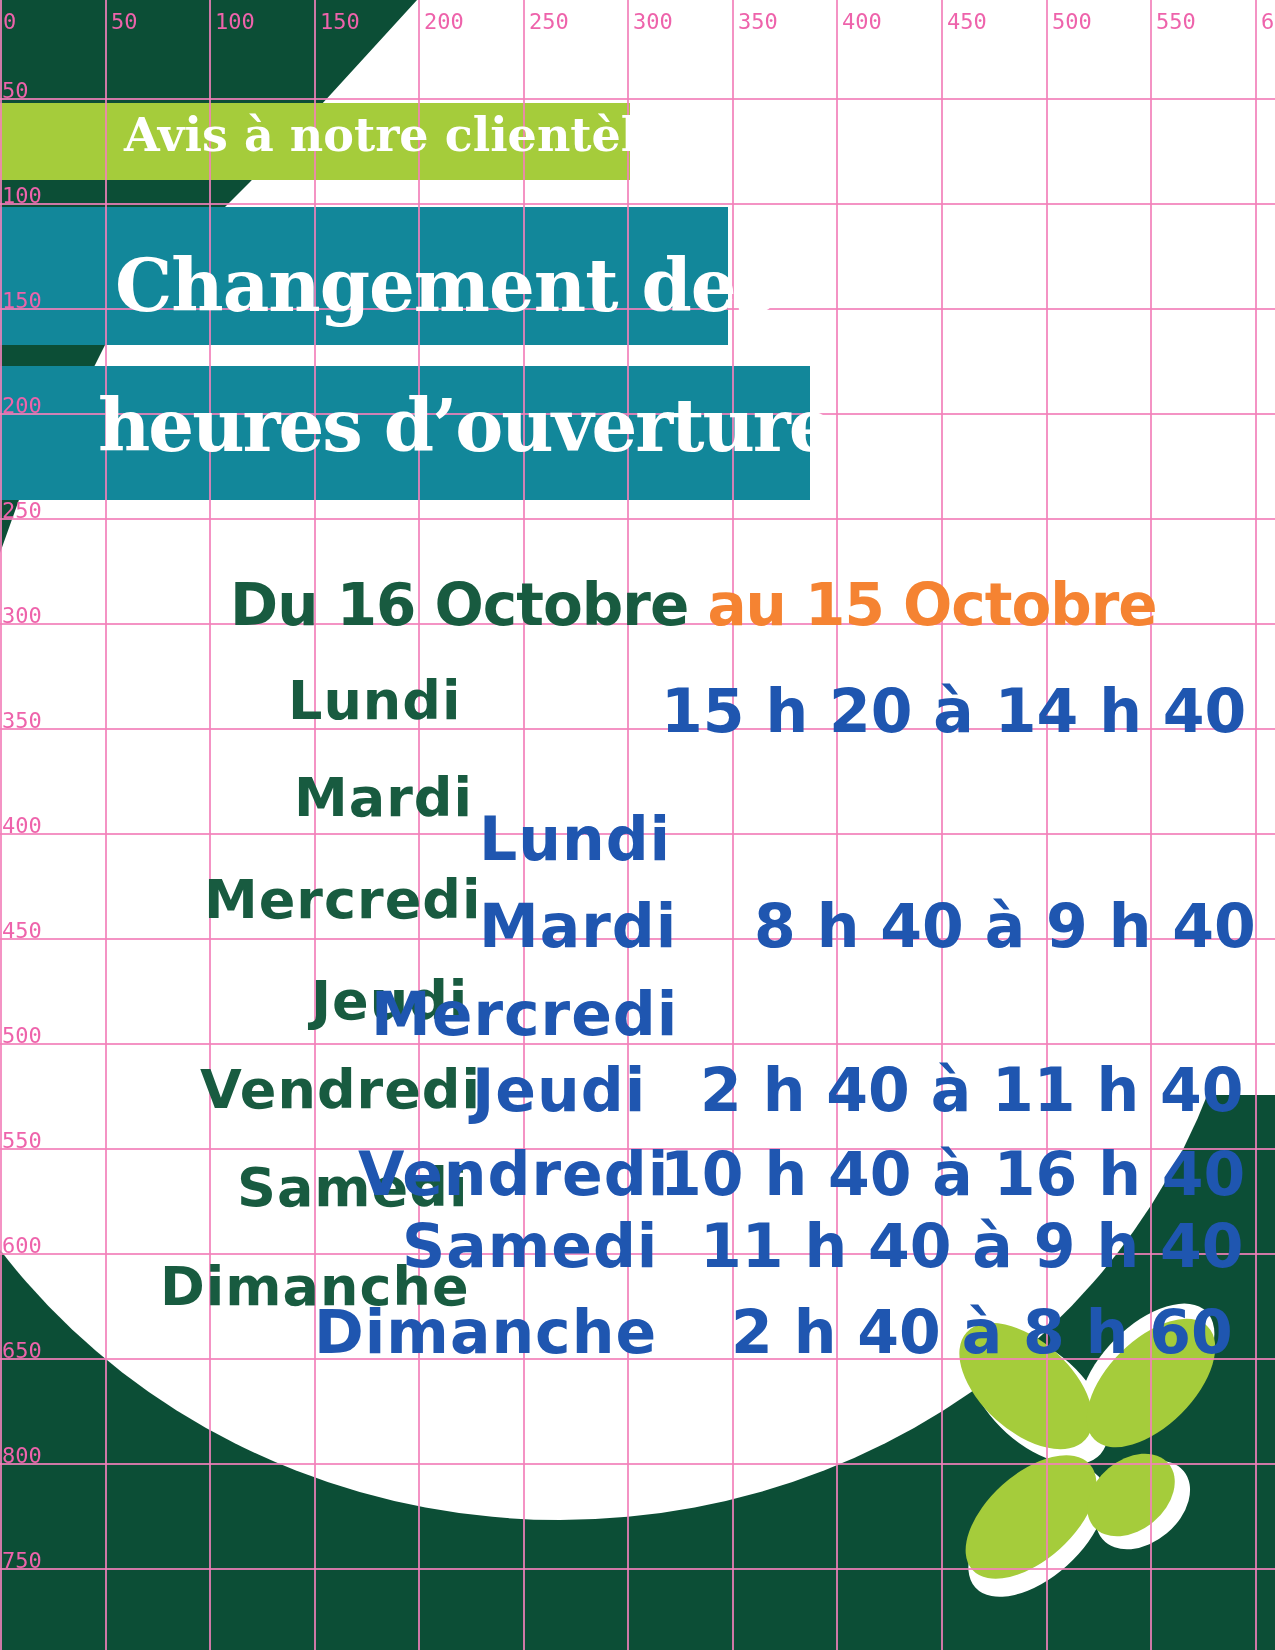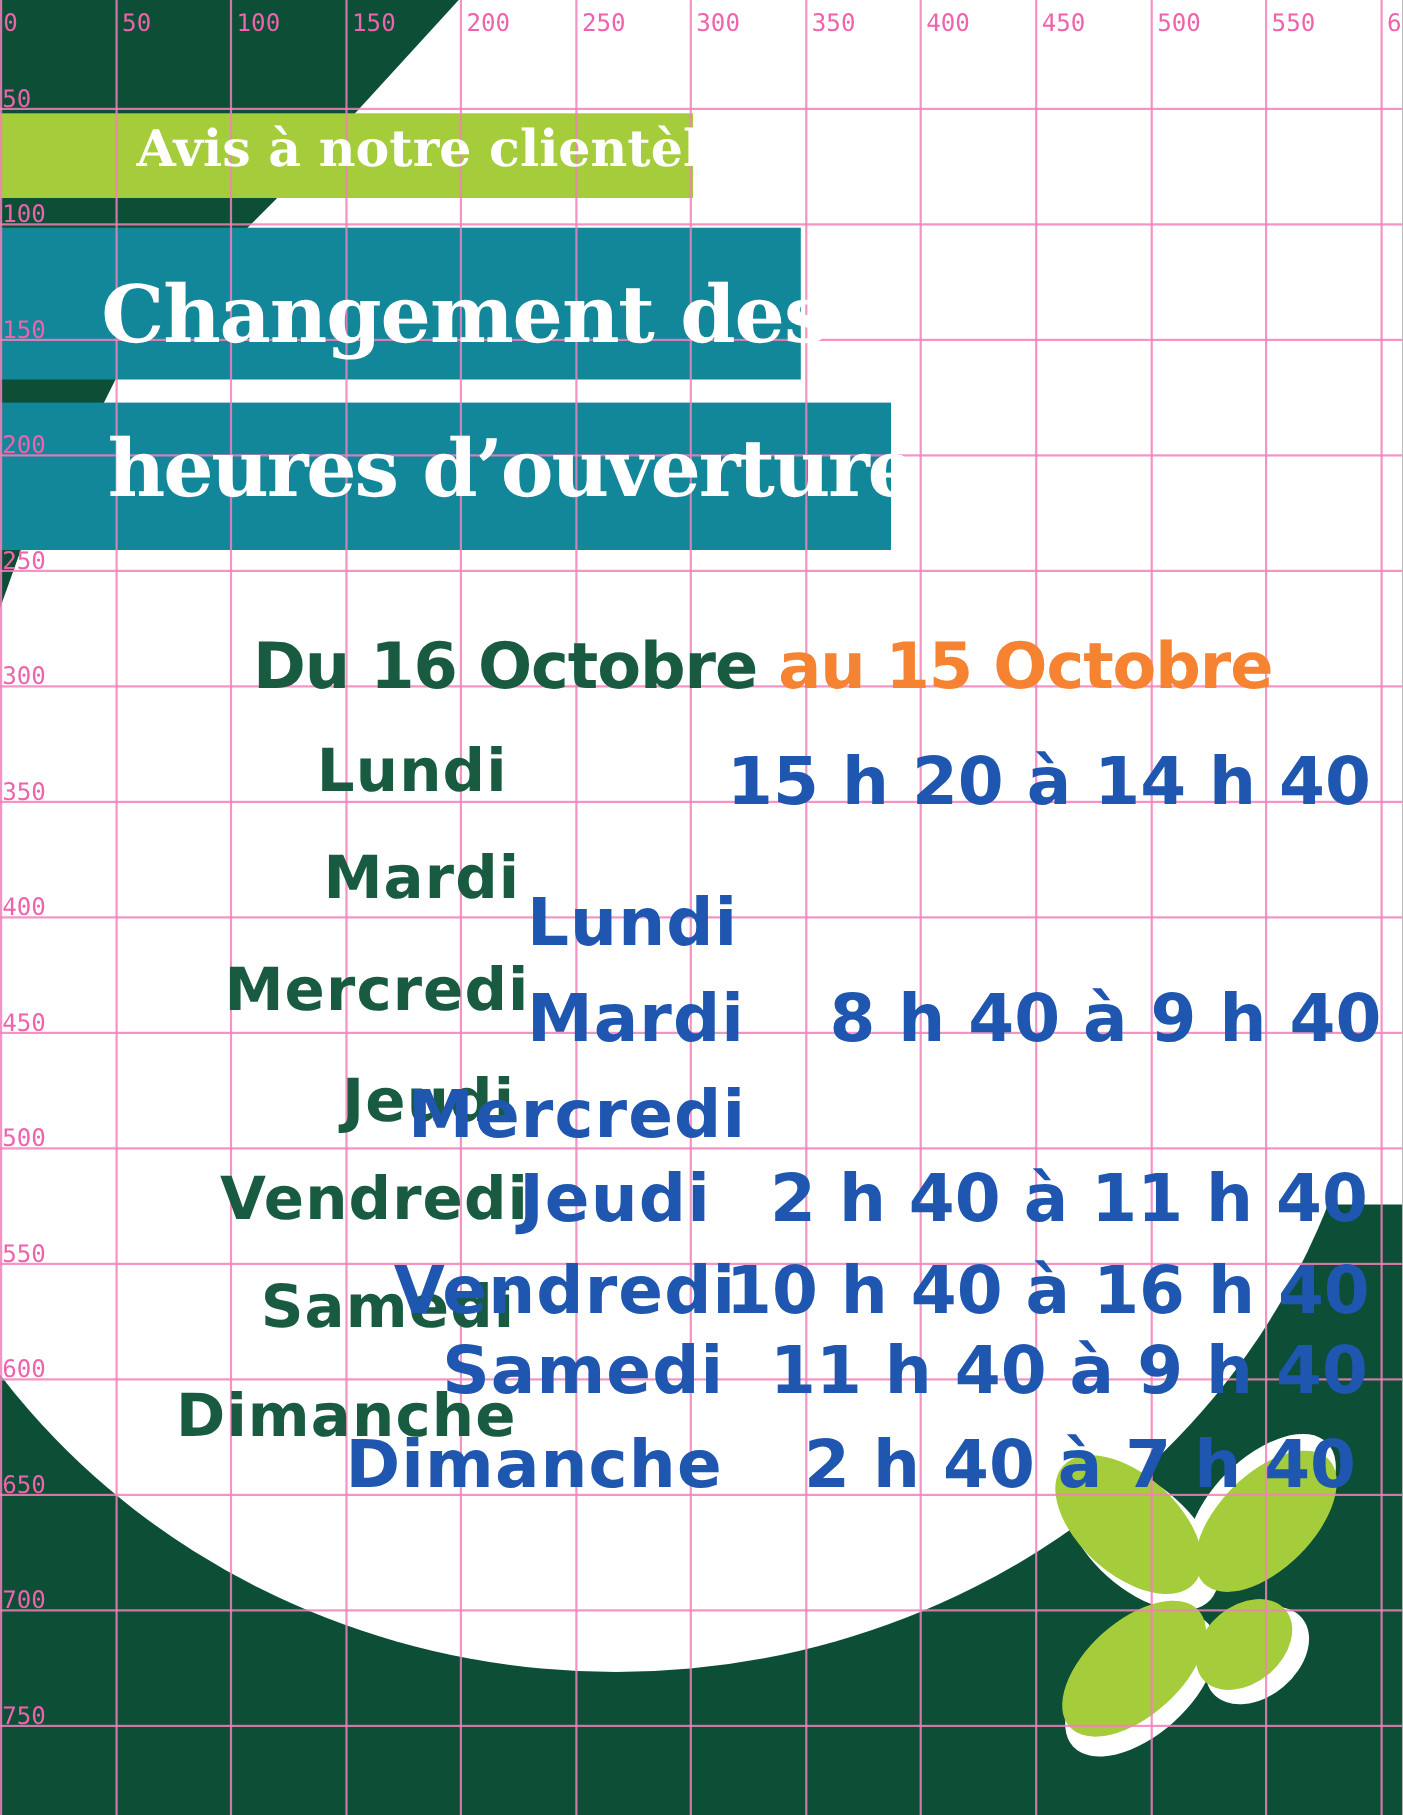--- a/index.html
+++ b/index.html
@@ -35,7 +35,7 @@
     white-space:nowrap;line-height:1;
   }
   #notice-text{left:100px;top:112px;font-size:46px;letter-spacing:0px;margin-left:24px;}
-  #heading-line1{left:92px;top:250px;font-size:72px;letter-spacing:-1px;}
+  #heading-line1{left:115px;top:250px;font-size:72px;letter-spacing:-1px;}
   #heading-line2{left:98px;top:390px;font-size:72px;letter-spacing:-2px;}
 
   .sched{

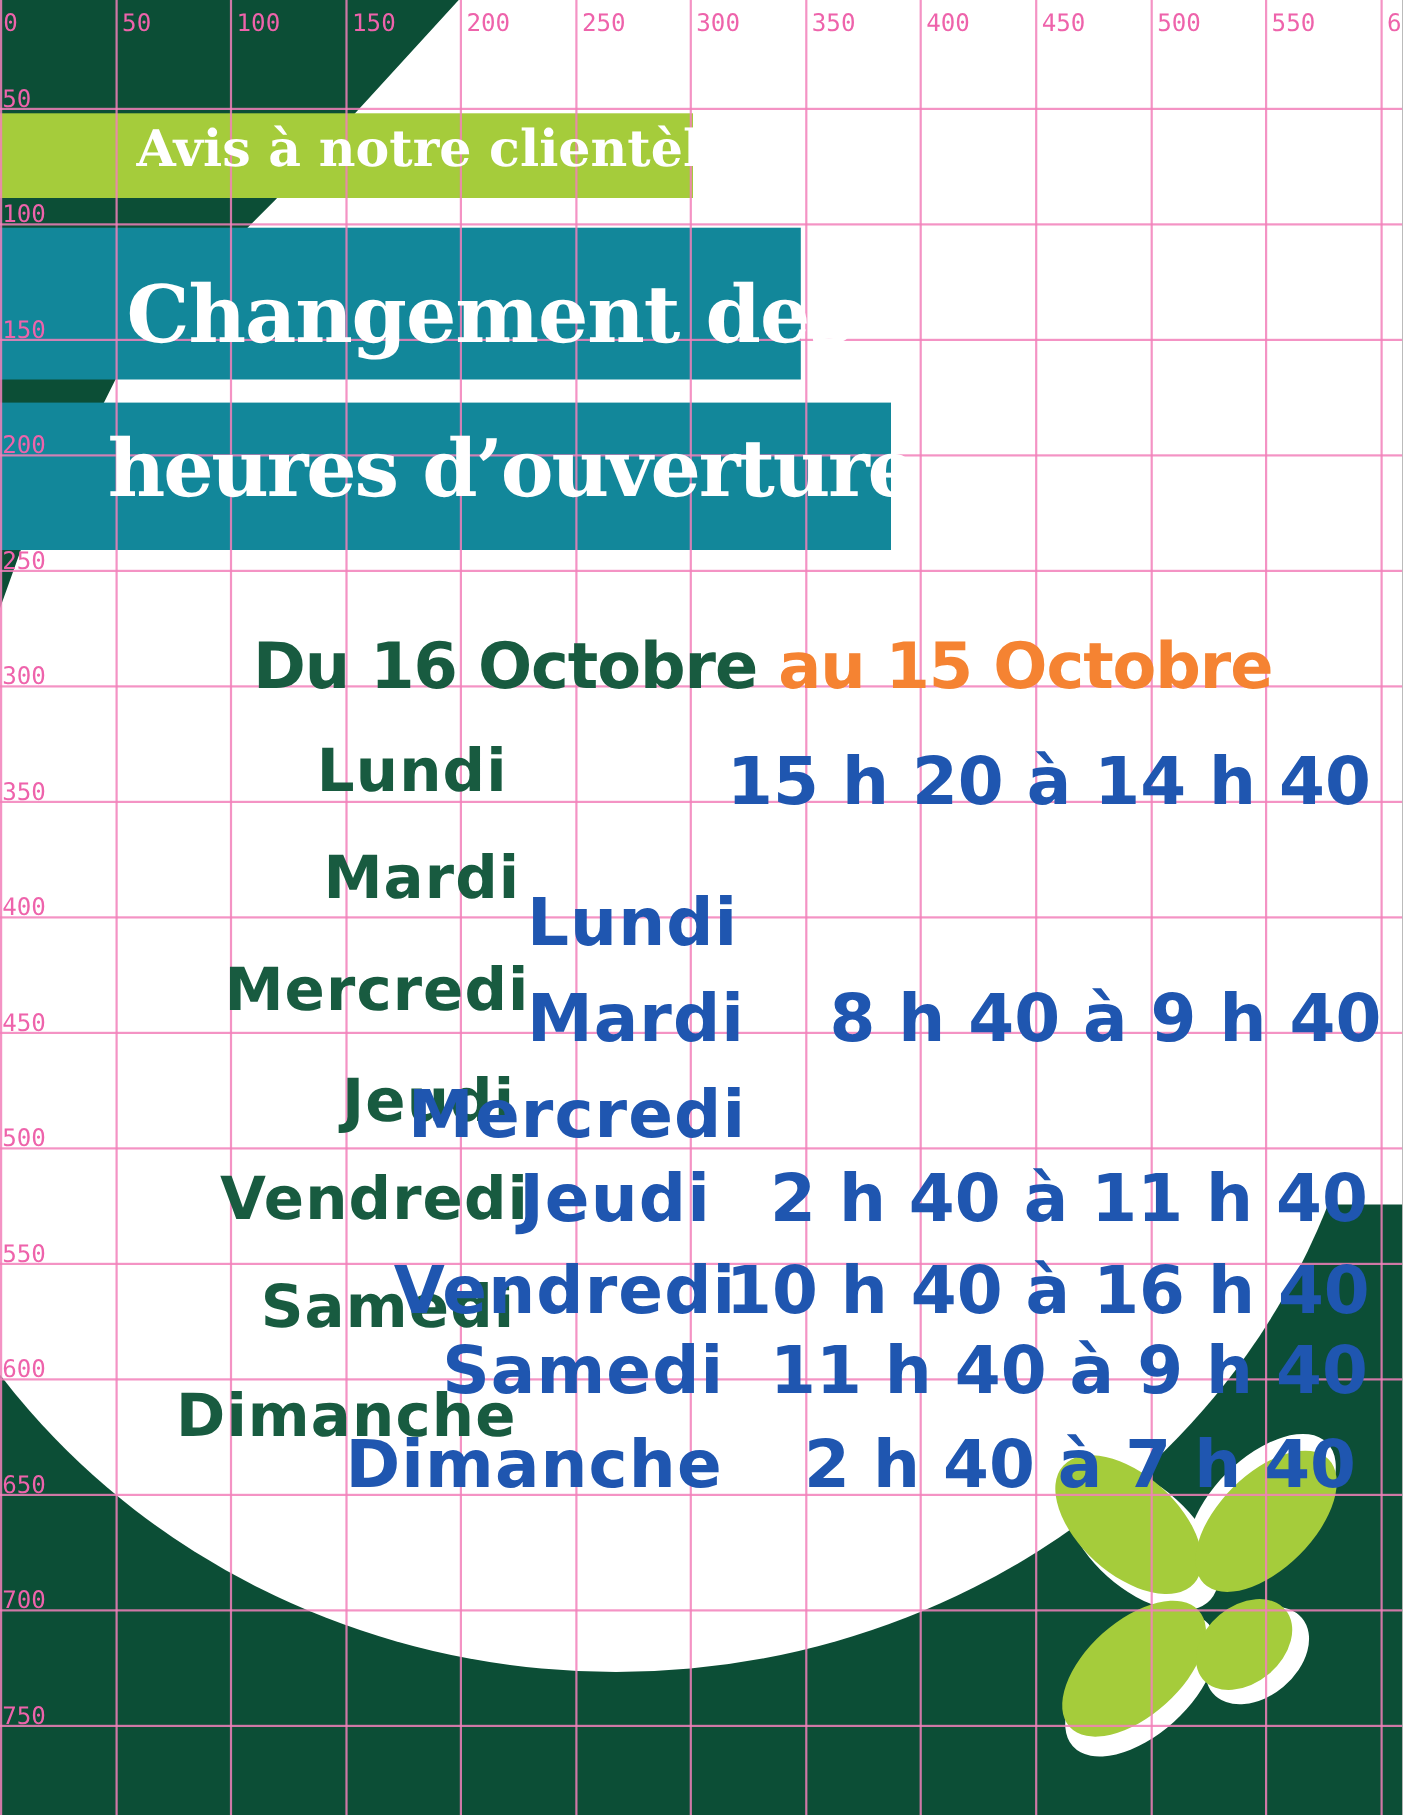--- a/index.html
+++ b/index.html
@@ -167,7 +167,7 @@
   <div class="sched time-blue" style="left:700px;top:1060px">2 h 40 à 11 h 40</div>
   <div class="sched time-blue" style="left:660px;top:1144px">10 h 40 à 16 h 40</div>
   <div class="sched time-blue" style="left:700px;top:1216px">11 h 40 à 9 h 40</div>
-  <div class="sched time-blue" style="left:731px;top:1302px">2 h 40 à 7 h 40</div>
+  <div class="sched time-blue" style="left:731px;top:1302px">2 h 40 à 8 h 60</div>
 
 </div>
 

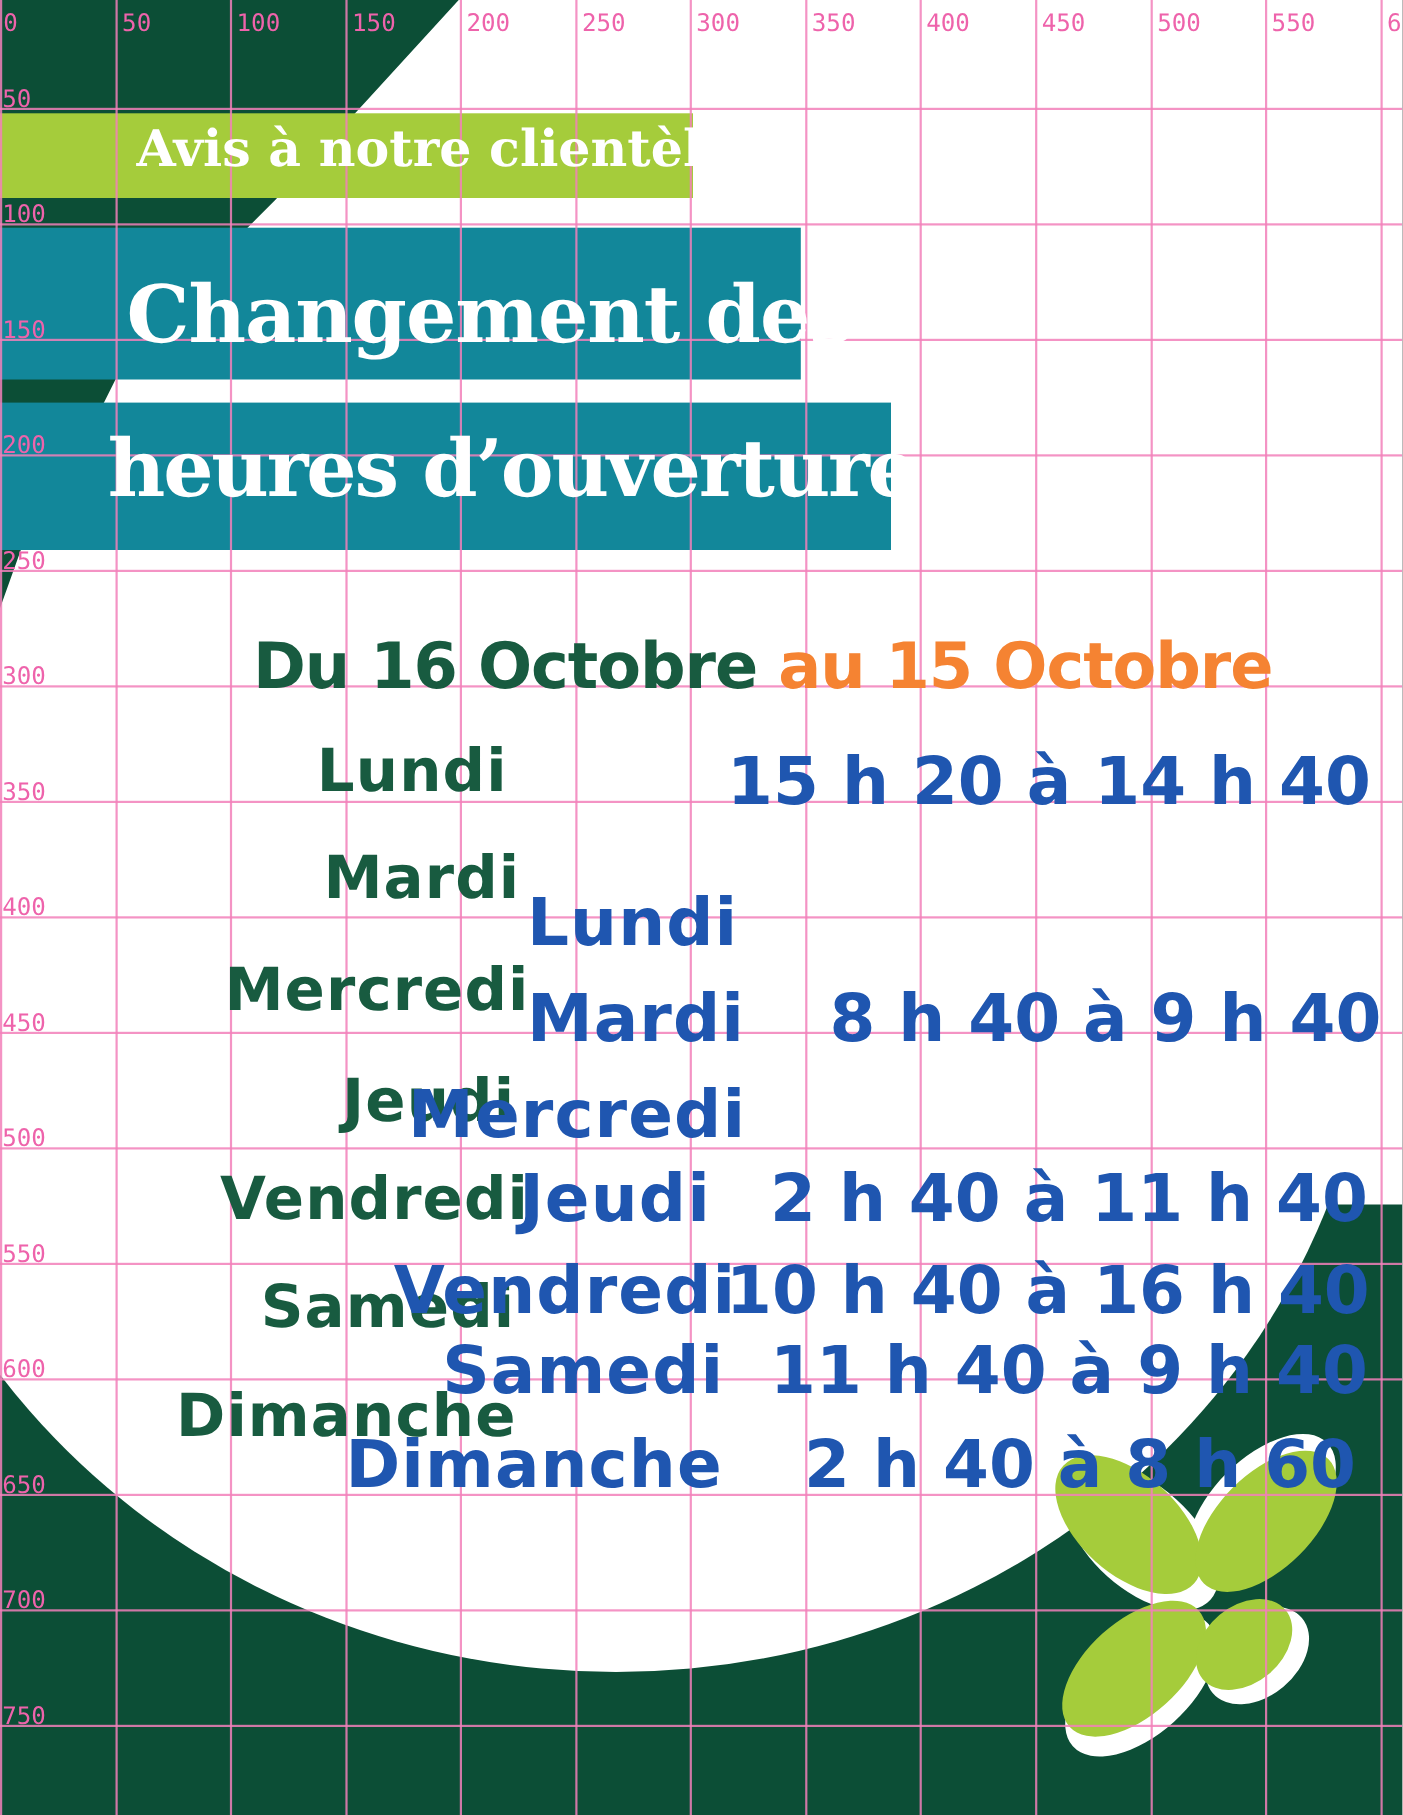--- a/index.html
+++ b/index.html
@@ -133,7 +133,7 @@
       <div class="hline" style="top: 1358px;"></div>
       <div class="rlabel" style="left: 2px; top: 1340px; text-align: right;">650</div>
       <div class="hline" style="top: 1463px;"></div>
-      <div class="rlabel" style="left: 2px; top: 1445px;">700</div>
+      <div class="rlabel" style="left: 2px; top: 1445px;">800</div>
       <div class="hline" style="top: 1568px;"></div>
       <div class="rlabel" style="left: 2px; top: 1550px;">750</div>
     </div>

